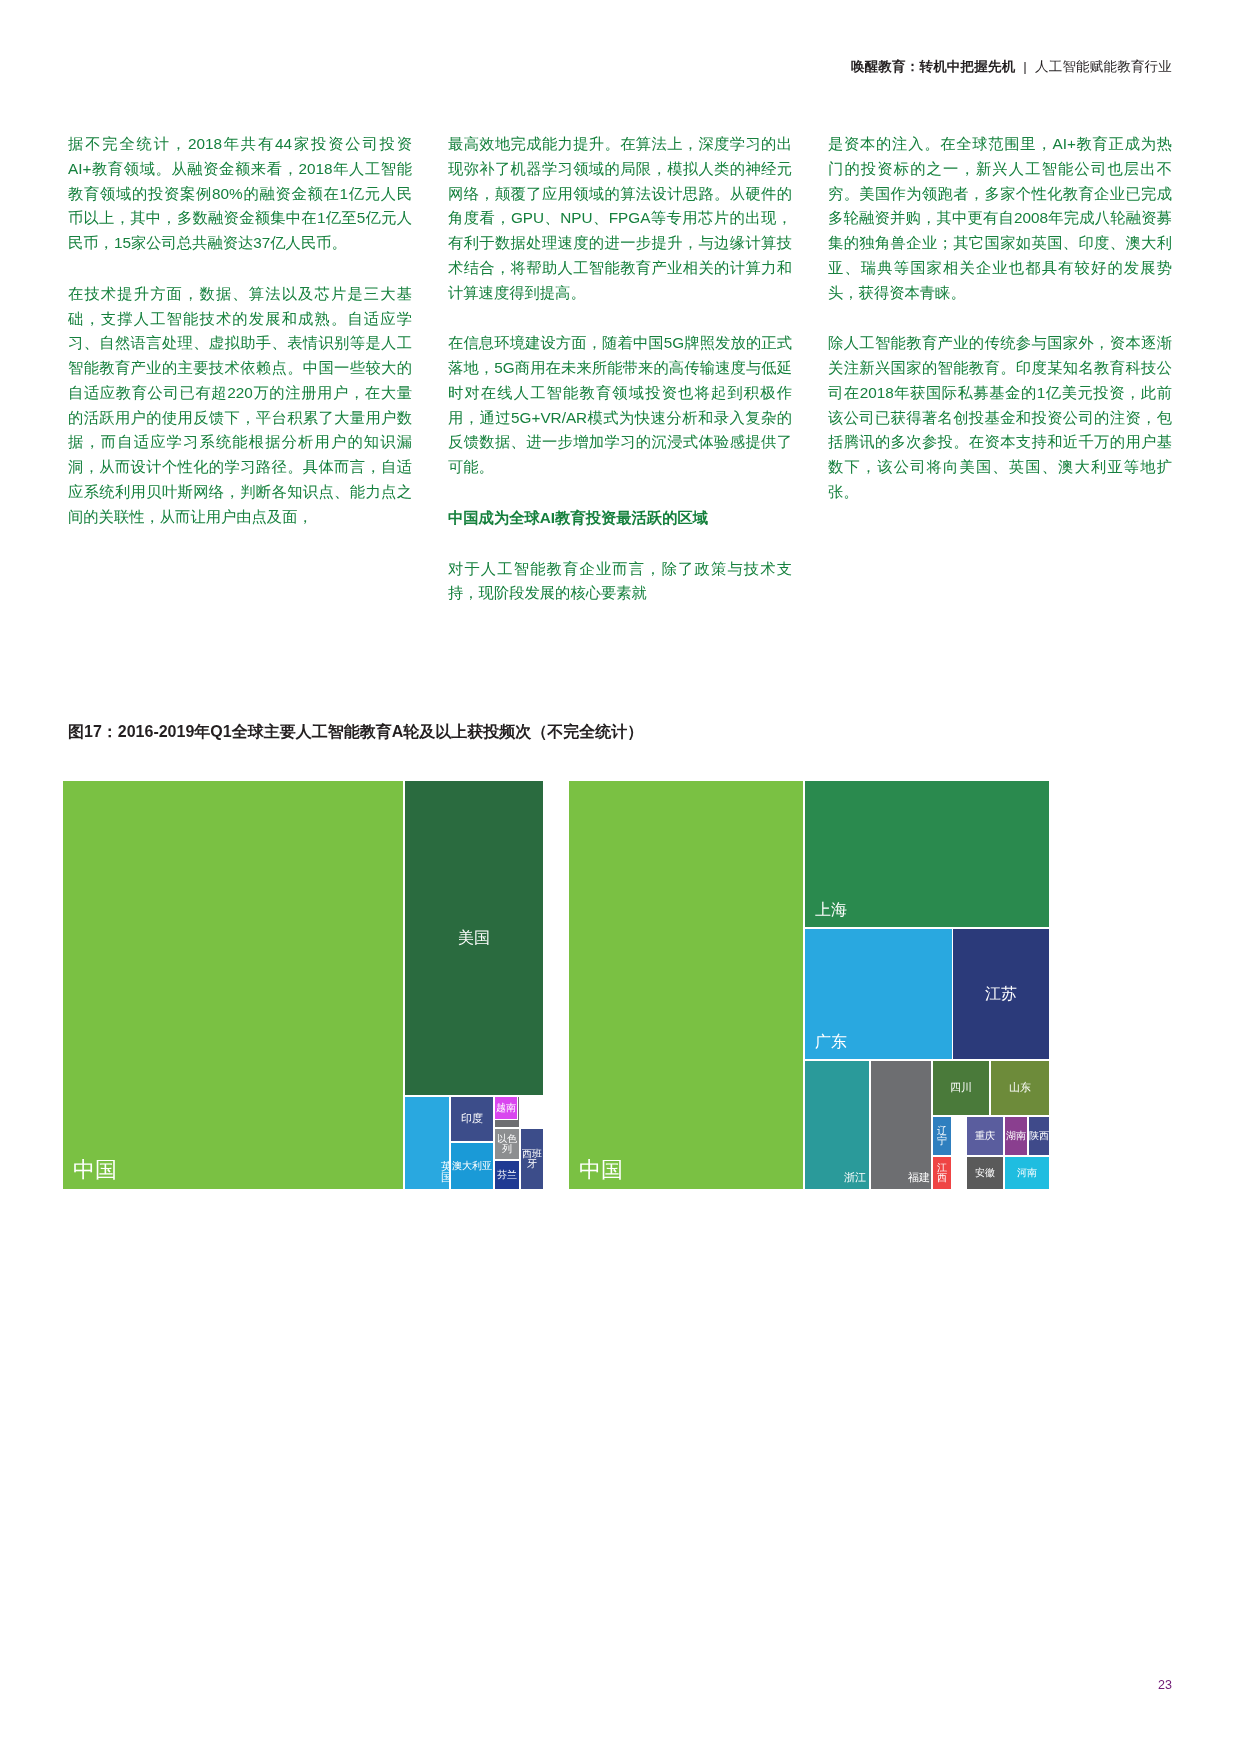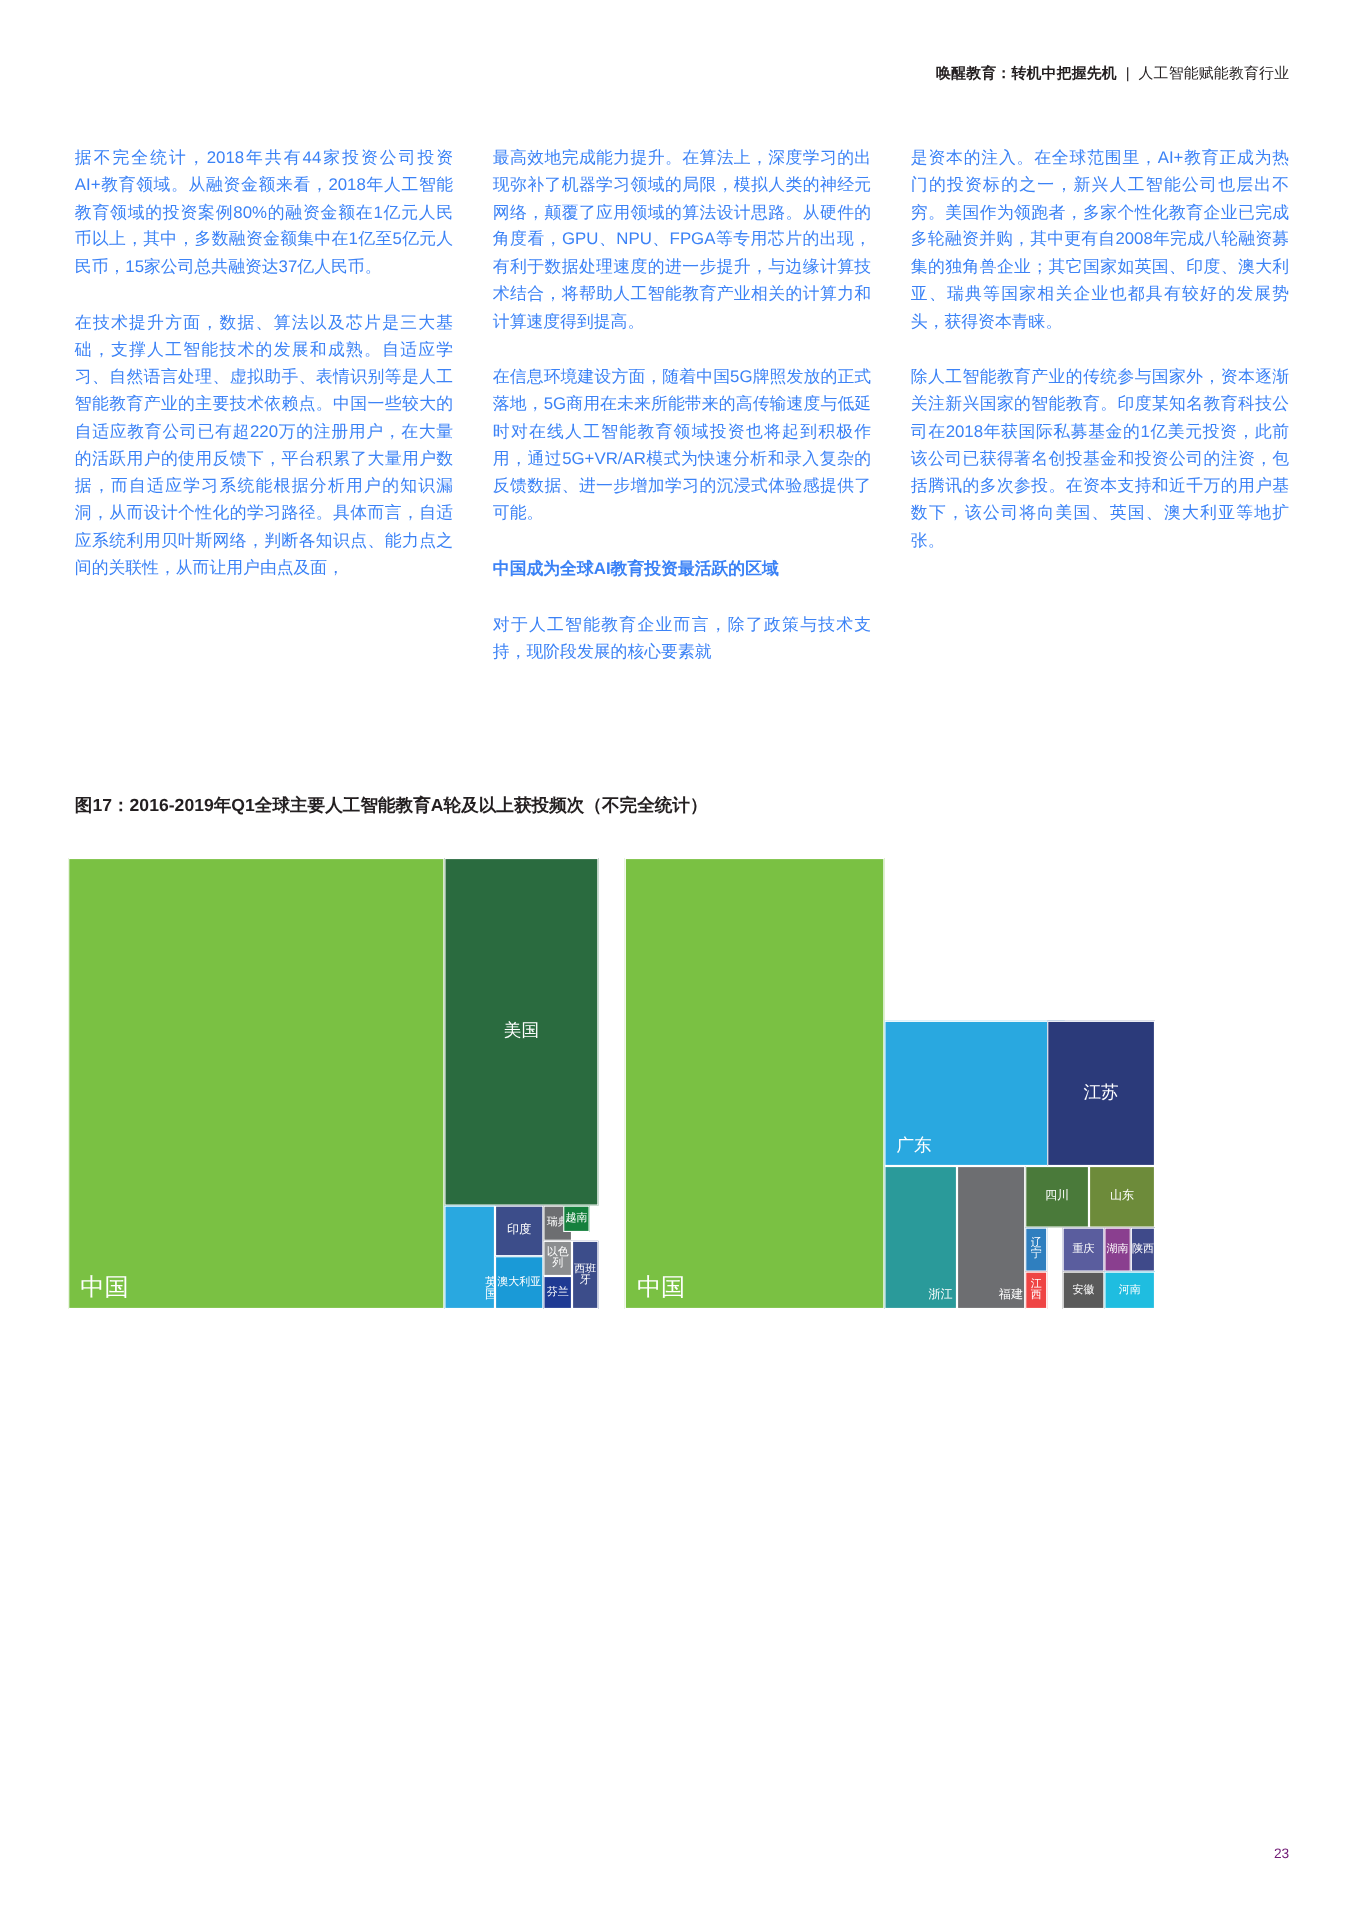--- a/index.html
+++ b/index.html
@@ -41,7 +41,7 @@
     line-height:1.62;
     text-align:justify;
     text-justify:inter-ideograph;
-    color:#3b82f6;
+    color:#15803d;
   }
   .col p:last-child{margin-bottom:0;}
   .subhead{

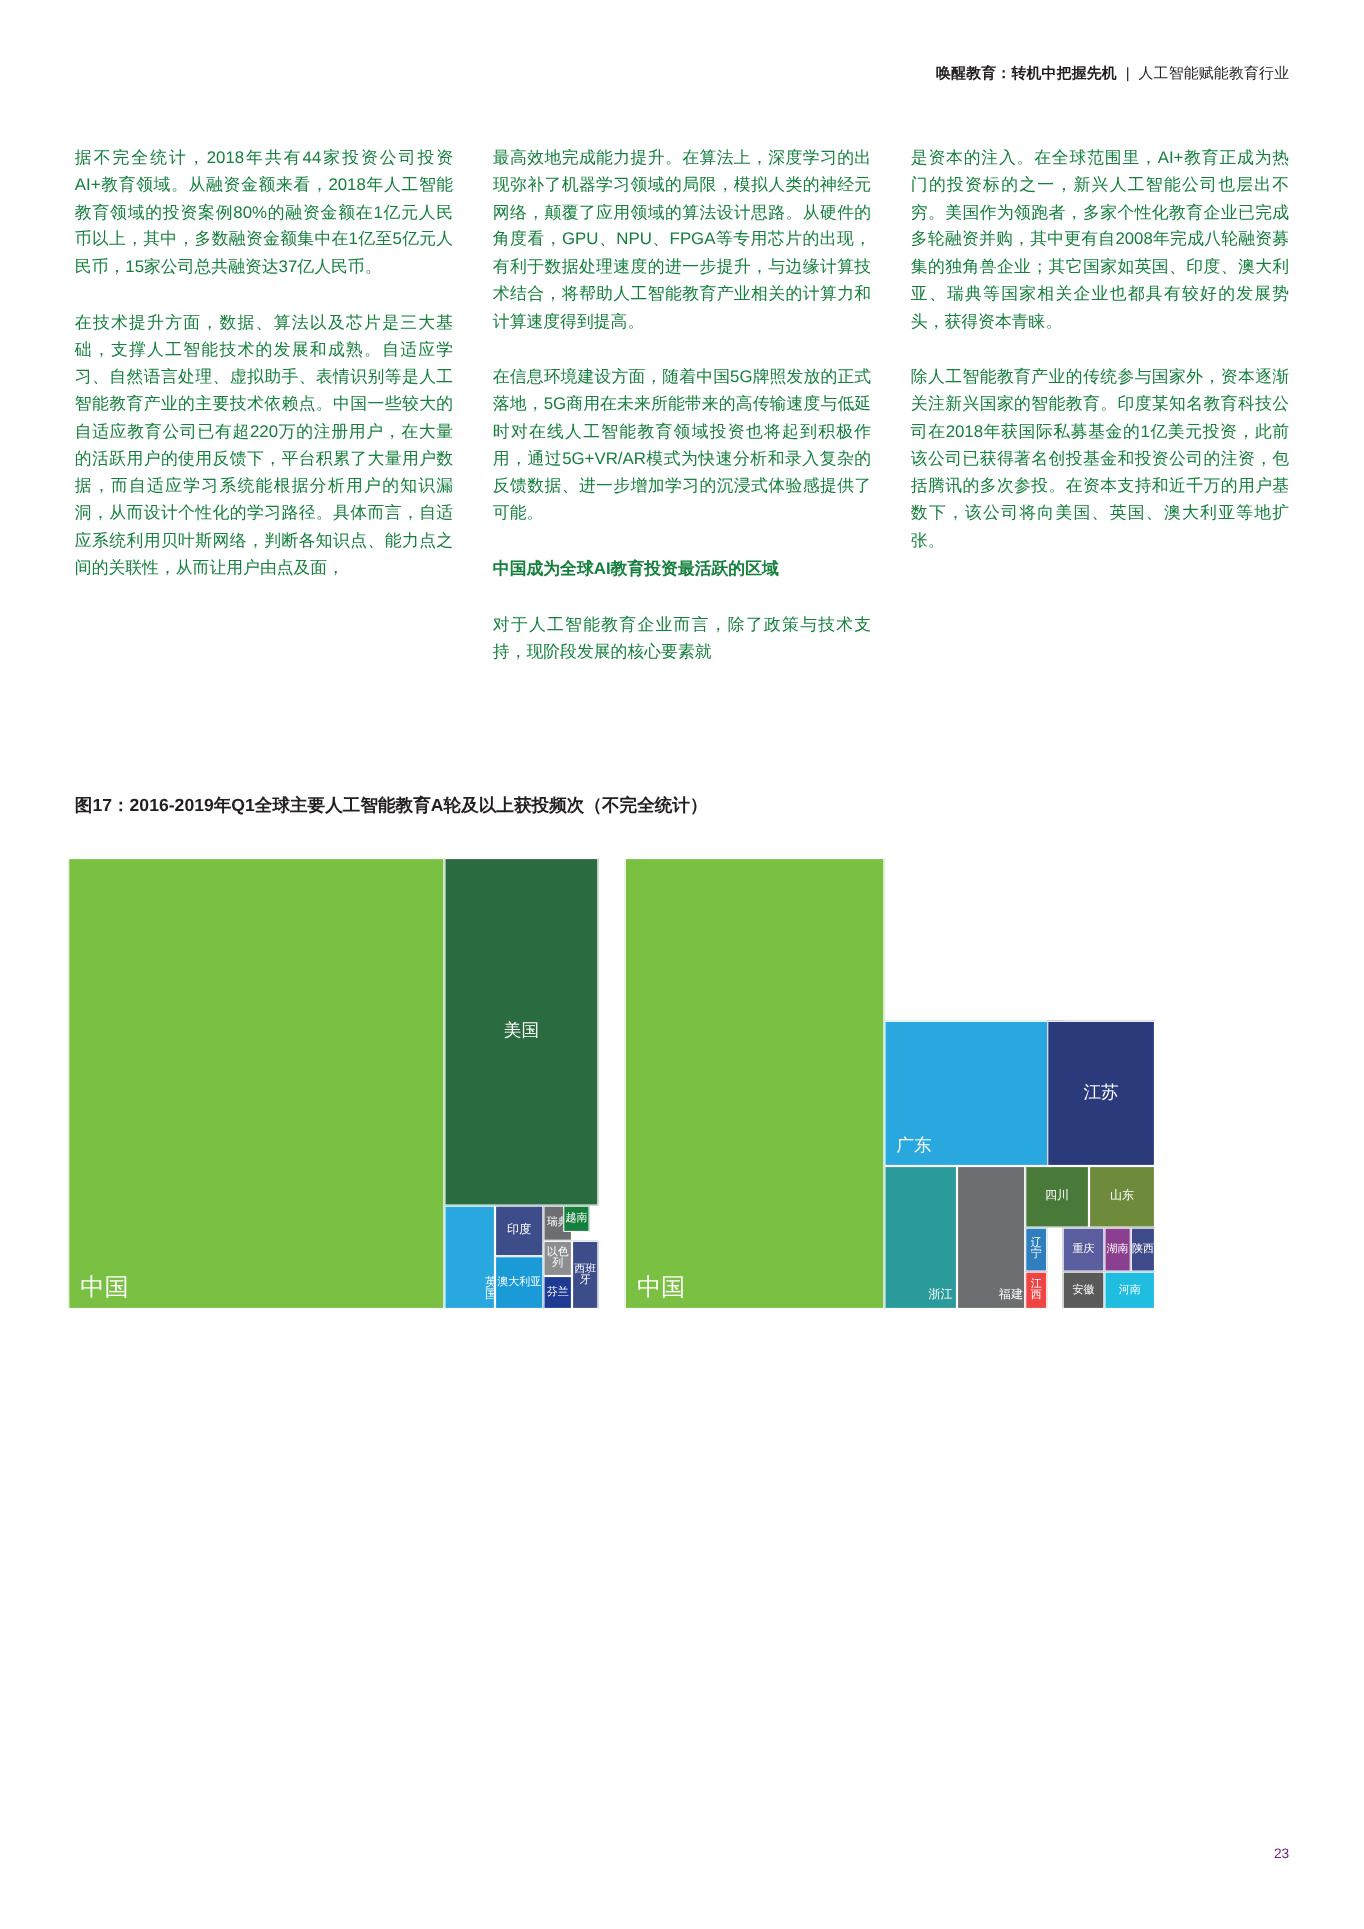--- a/index.html
+++ b/index.html
@@ -178,6 +178,9 @@
       <div class="cell big bl" style="left:0;top:0;width:236px;height:410px;background:#7ac143;">
         <span class="lbl">中国</span>
       </div>
+      <div class="cell mid bl" style="left:236px;top:0;width:246px;height:148px;background:#2a8a4e;">
+        <span class="lbl">上海</span>
+      </div>
       <div class="cell mid bl" style="left:236px;top:148px;width:164px;height:132px;background:#29a8e0;">
         <span class="lbl">广东</span>
       </div>

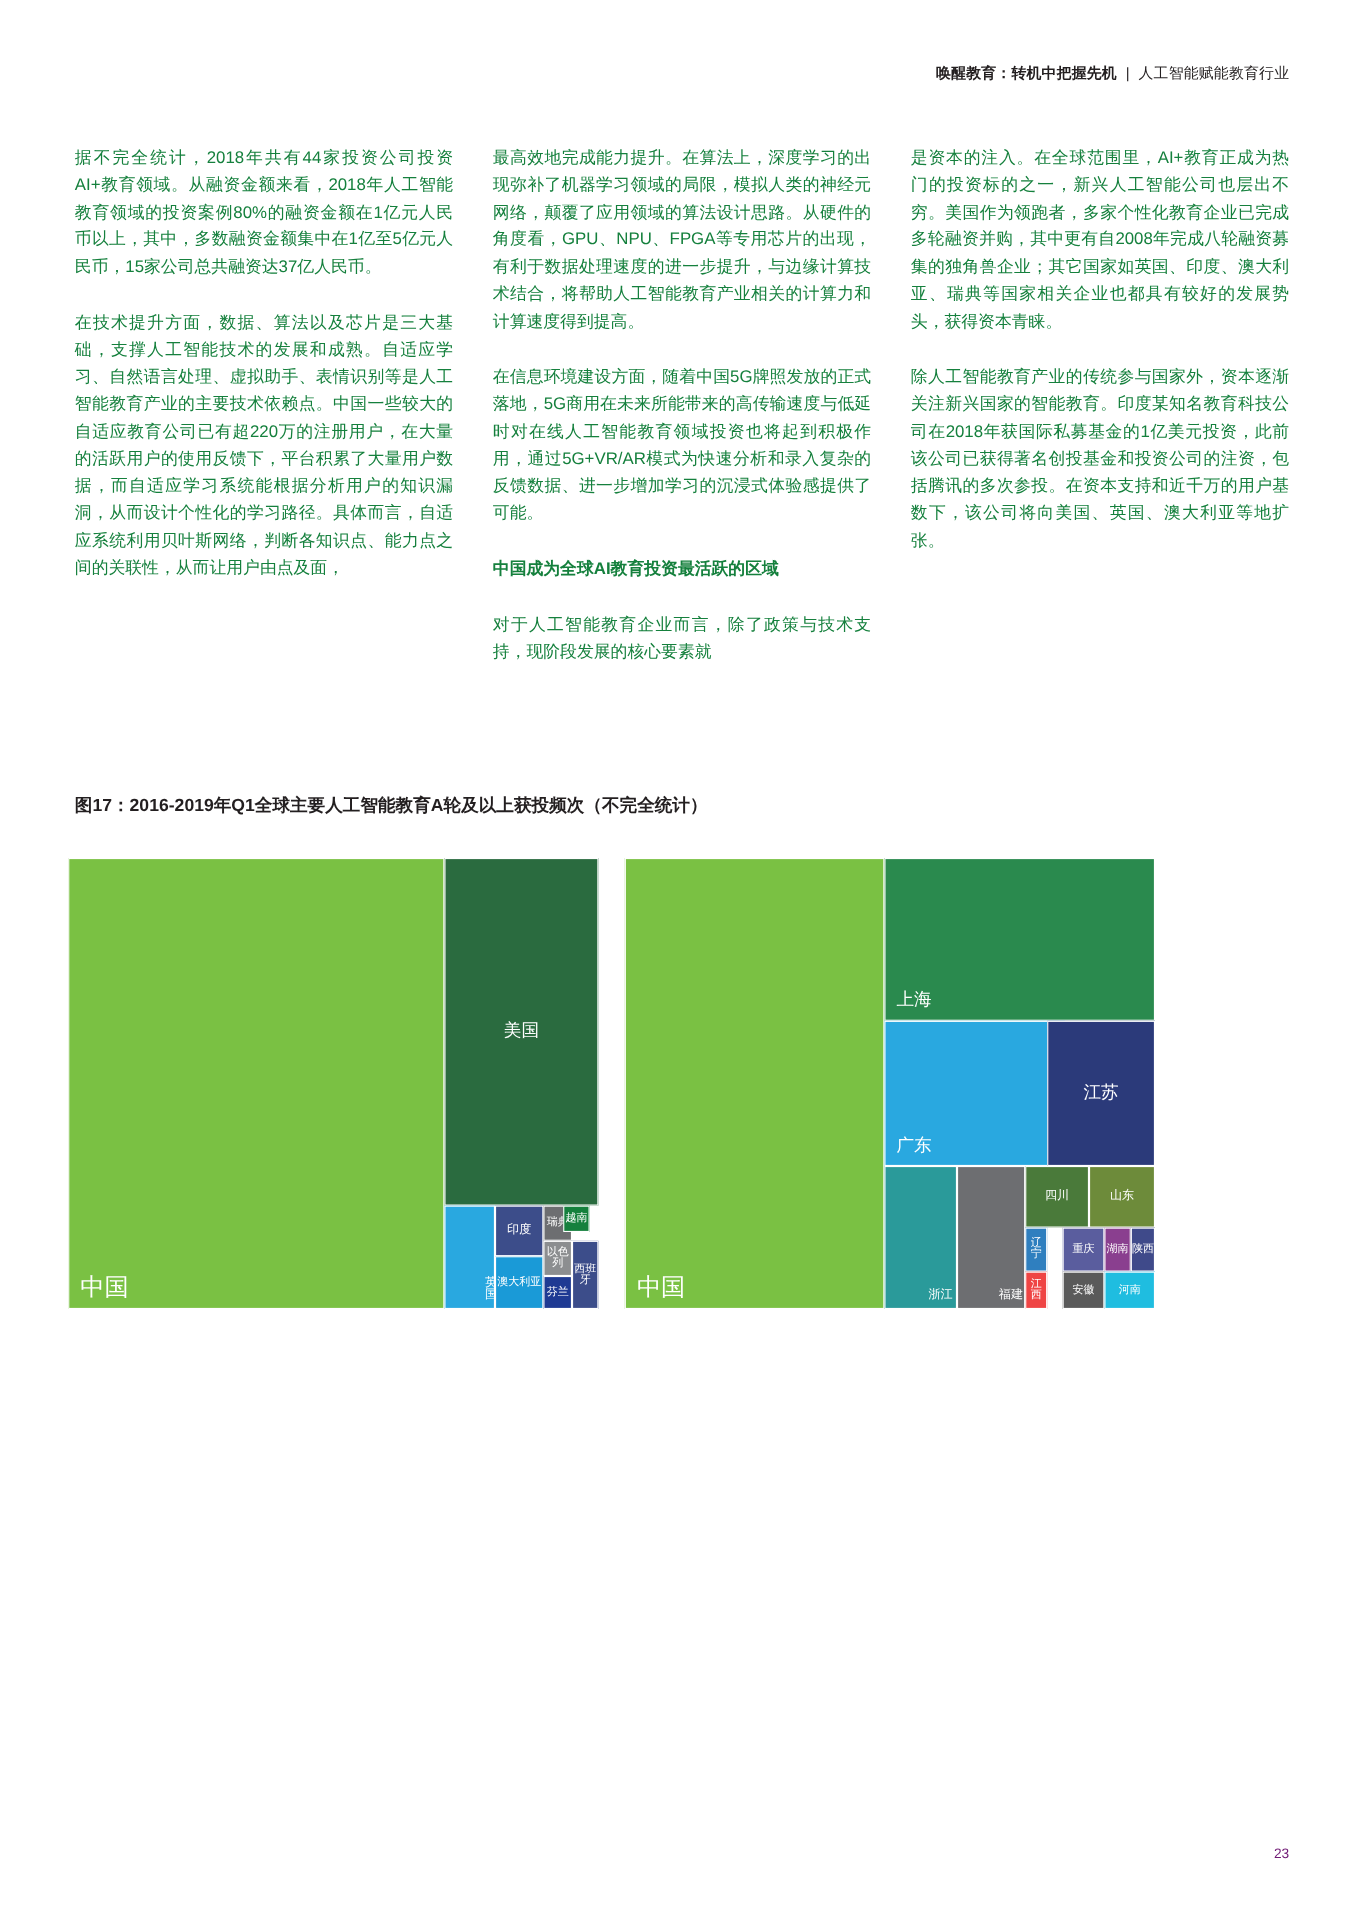--- a/index.html
+++ b/index.html
@@ -166,7 +166,7 @@
       <div class="cell xs ctr" style="left:432px;top:380px;width:26px;height:30px;background:#1f3a93;">
         <span class="lbl">芬兰</span>
       </div>
-      <div class="cell xs ctr" style="left:450px;top:316px;width:24px;height:24px;background:#15803d;">
+      <div class="cell xs ctr" style="left:432px;top:316px;width:24px;height:24px;background:#d946ef;">
         <span class="lbl">越南</span>
       </div>
       <div class="cell xs ctr" style="left:458px;top:348px;width:24px;height:62px;background:#3c4d8a;">

